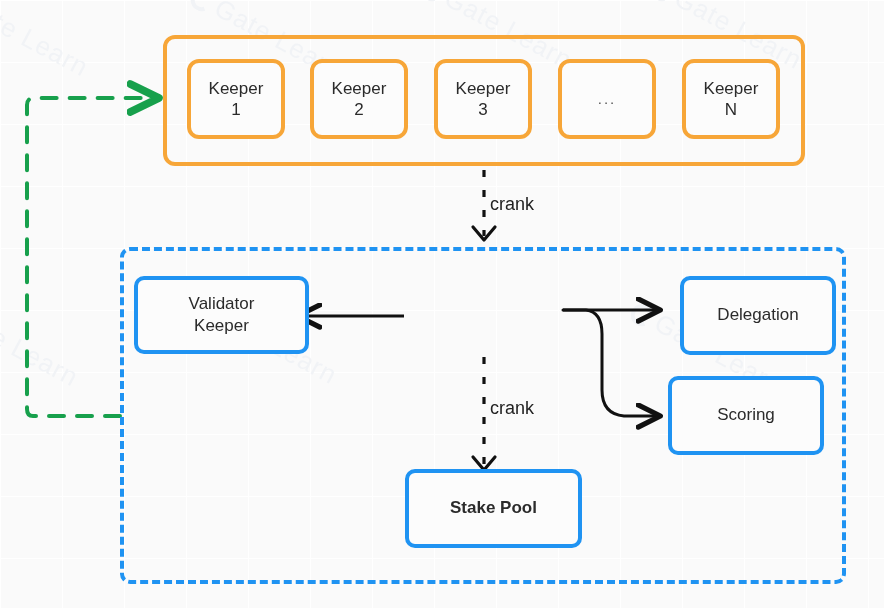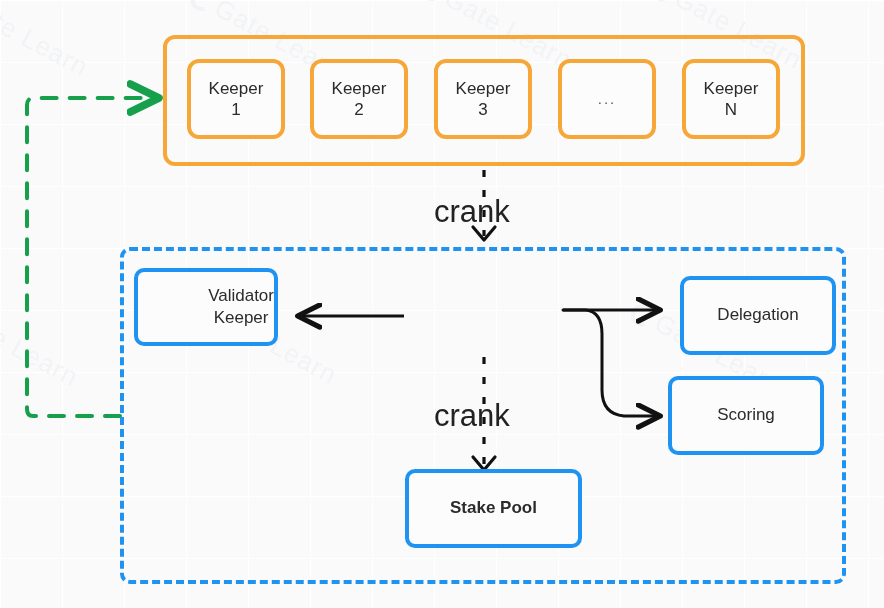--- a/index.html
+++ b/index.html
@@ -91,9 +91,9 @@
   .crank-label {
     position: absolute;
     color: #222222;
-    font-size: 31px;
+    font-size: 18px;
     z-index: 2;
-    text-align: left;
+    text-align: right;
     font-family: "Liberation Sans", sans-serif;
   }
   .ellipsis-dots {

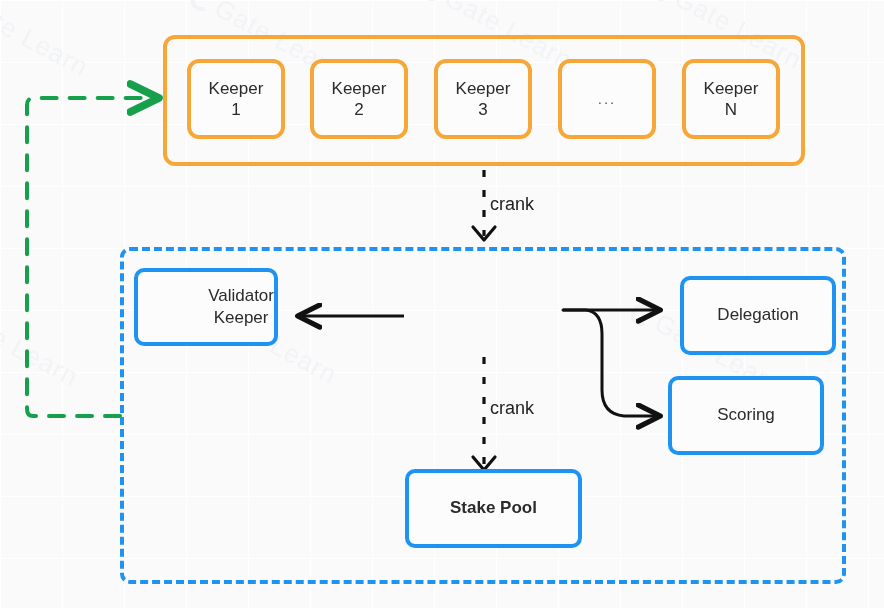--- a/index.html
+++ b/index.html
@@ -180,7 +180,7 @@
 
   <div id="system-container" class="container-outline" style="left: 120px; top: 247px; width: 726px; height: 337px; border-color: rgb(31, 147, 242);"></div>
 
-  <div class="node blue-box" style="left: 134px; top: 268px; width: 144px; height: 78px; border-color: rgb(31, 147, 242); justify-content: flex-end;">
+  <div class="node blue-box" style="left: 134px; top: 276px; width: 175px; height: 78px; border-color: rgb(31, 147, 242);">
     <div>
       <span>Validator</span><br>
       <span>Keeper</span>

